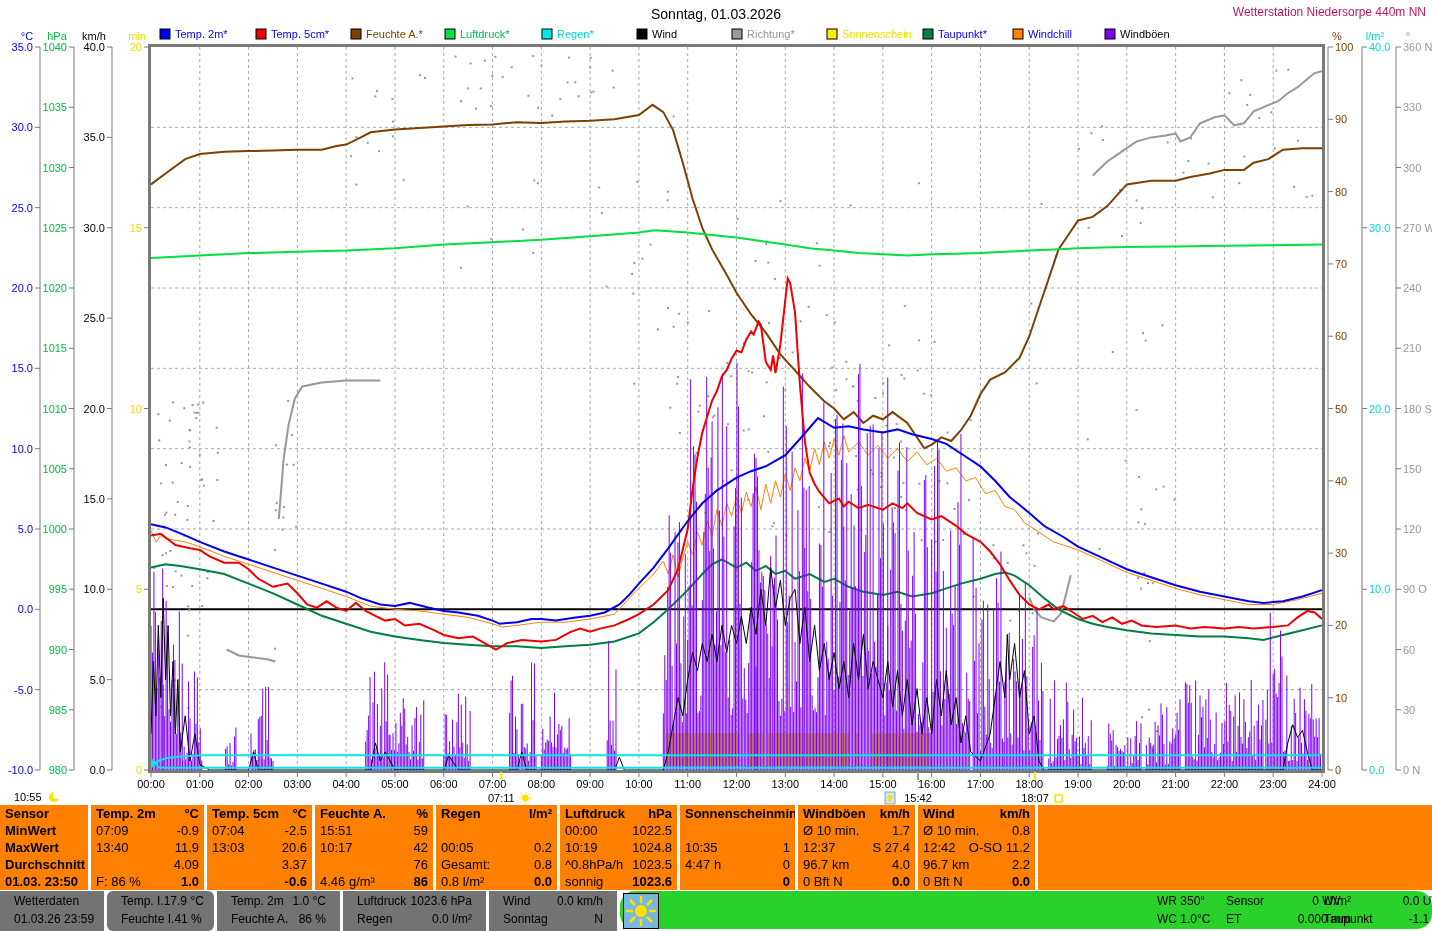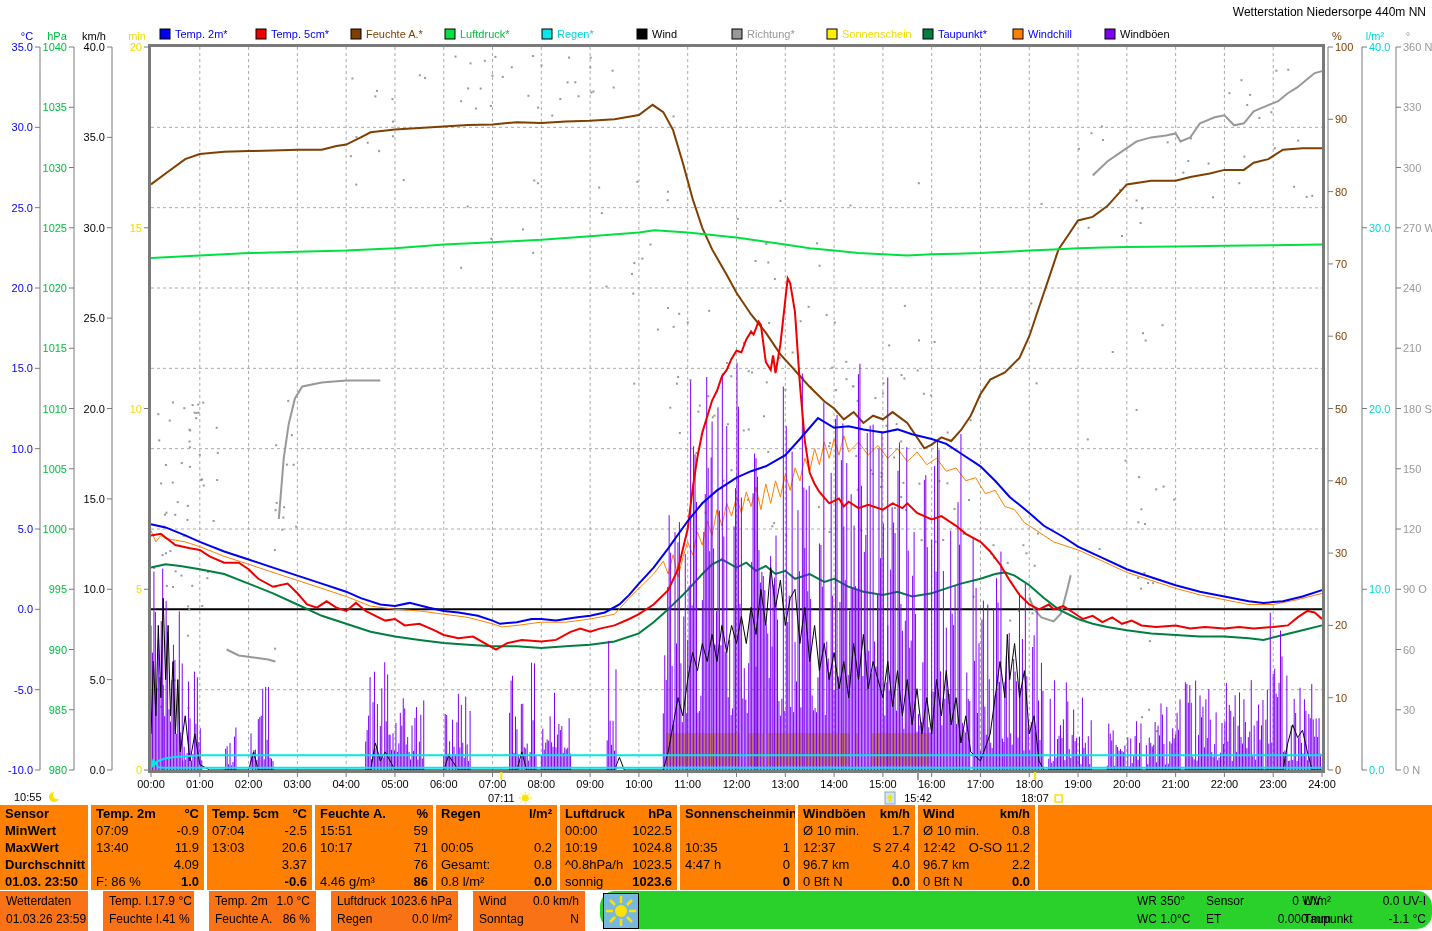--- a/index.html
+++ b/index.html
@@ -28,6 +28,7 @@
 <body>
 
 <div class="titlebar">
+  <div class="page-title">Sonntag, 01.03.2026</div>
   <div class="station-name">Wetterstation Niedersorpe 440m NN</div>
 </div>
 

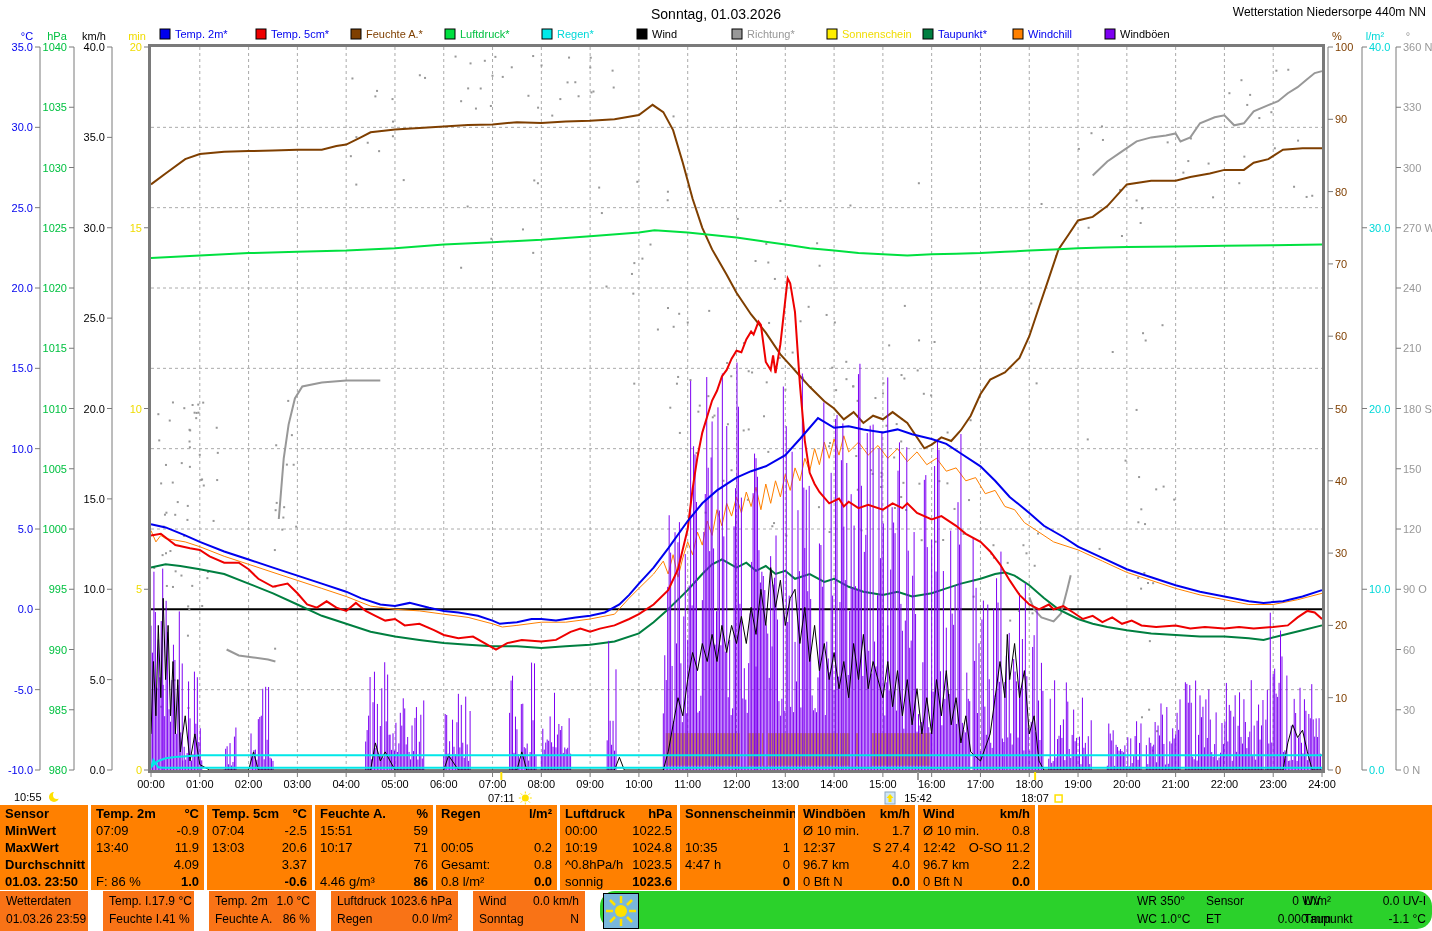--- a/index.html
+++ b/index.html
@@ -6,7 +6,7 @@
   body{width:1432px;height:931px;position:relative;font-family:"Liberation Sans",sans-serif;overflow:hidden;}
   .titlebar{position:absolute;top:0;left:0;width:1432px;height:26px;}
   .page-title{position:absolute;top:6px;left:0;width:100%;text-align:center;font-size:14px;color:#000;}
-  .station-name{position:absolute;top:5px;right:6px;font-size:12px;color:#000000;}
+  .station-name{position:absolute;top:5px;right:6px;font-size:12px;color:#be185d;}
   #chart{position:absolute;top:0;left:0;}
   svg text{font-family:"Liberation Sans",sans-serif;}
   .datatable{position:absolute;top:805px;left:0;width:1432px;height:85px;display:flex;background:#fff;}

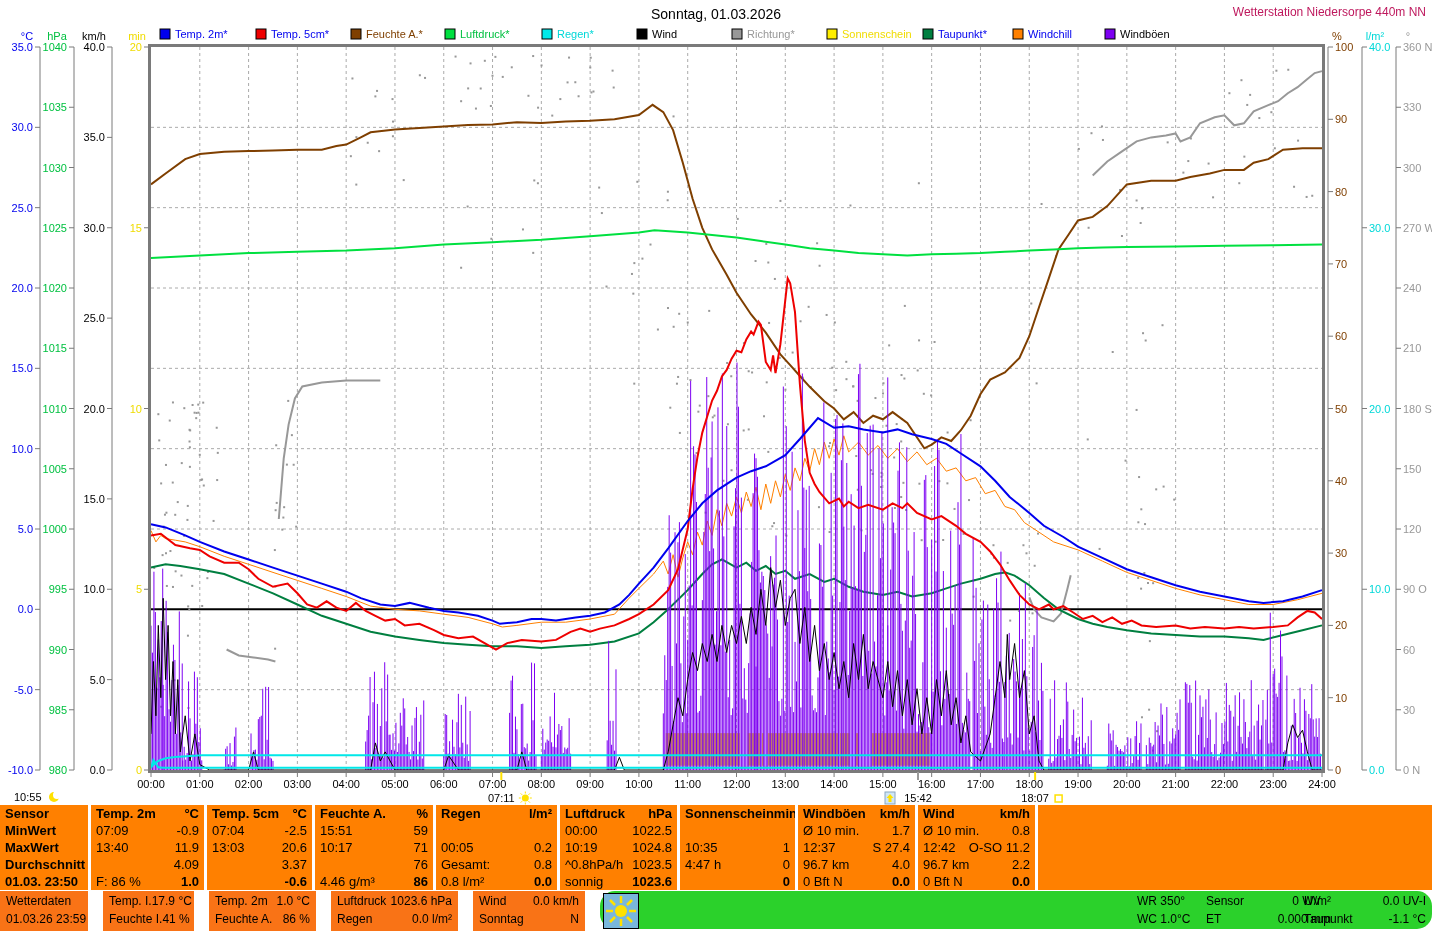--- a/index.html
+++ b/index.html
@@ -1338,7 +1338,7 @@
       </div>
       <div class="trow">
         <div class="l">10:17</div>
-        <div class="r">71</div>
+        <div class="r">42</div>
       </div>
       <div class="trow">
         <div class="l"></div>

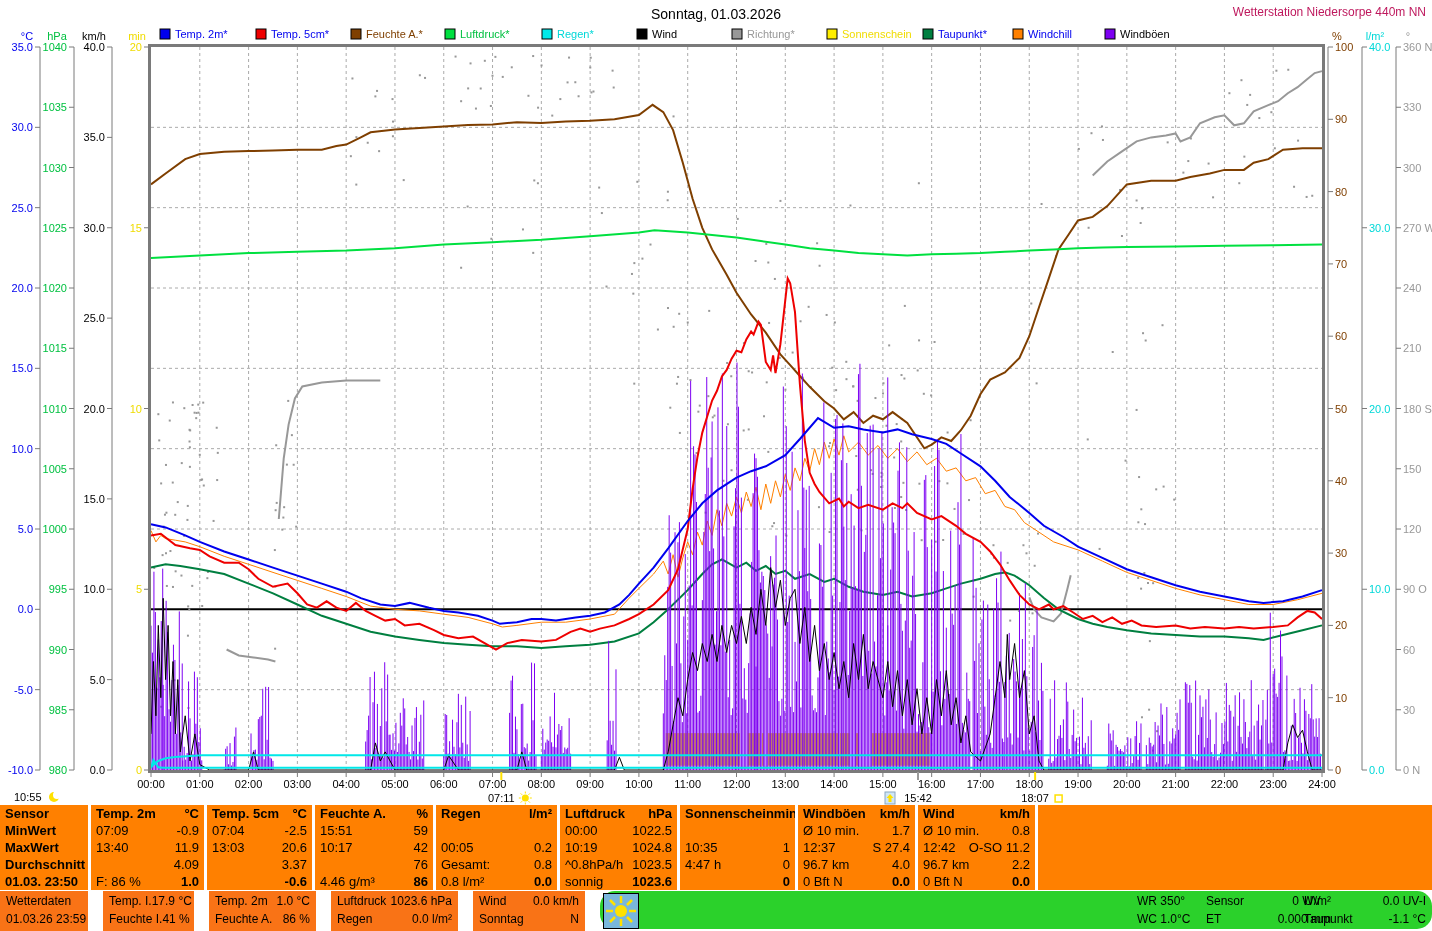--- a/index.html
+++ b/index.html
@@ -17,7 +17,7 @@
   .trow .r{text-align:right;margin-left:auto;}
   .b{font-weight:bold;}
   .statusbar{position:absolute;top:891px;left:0;width:1432px;height:38px;display:flex;background:#fff;}
-  .sgroup{background:#f97316;height:38px;flex:0 0 auto;margin-right:15px;padding:1px 0;}
+  .sgroup{background:#737373;height:38px;flex:0 0 auto;margin-right:3px;padding:1px 8px;}
   .sgroup .srow{height:18px;line-height:18px;font-size:12px;display:flex;justify-content:space-between;padding:0 6px;white-space:nowrap;color:#000;}
   .slast{position:relative;background:#2bd12b;height:38px;flex:1 1 auto;border-radius:15px;}
   .sabs{position:absolute;top:1px;height:36px;}

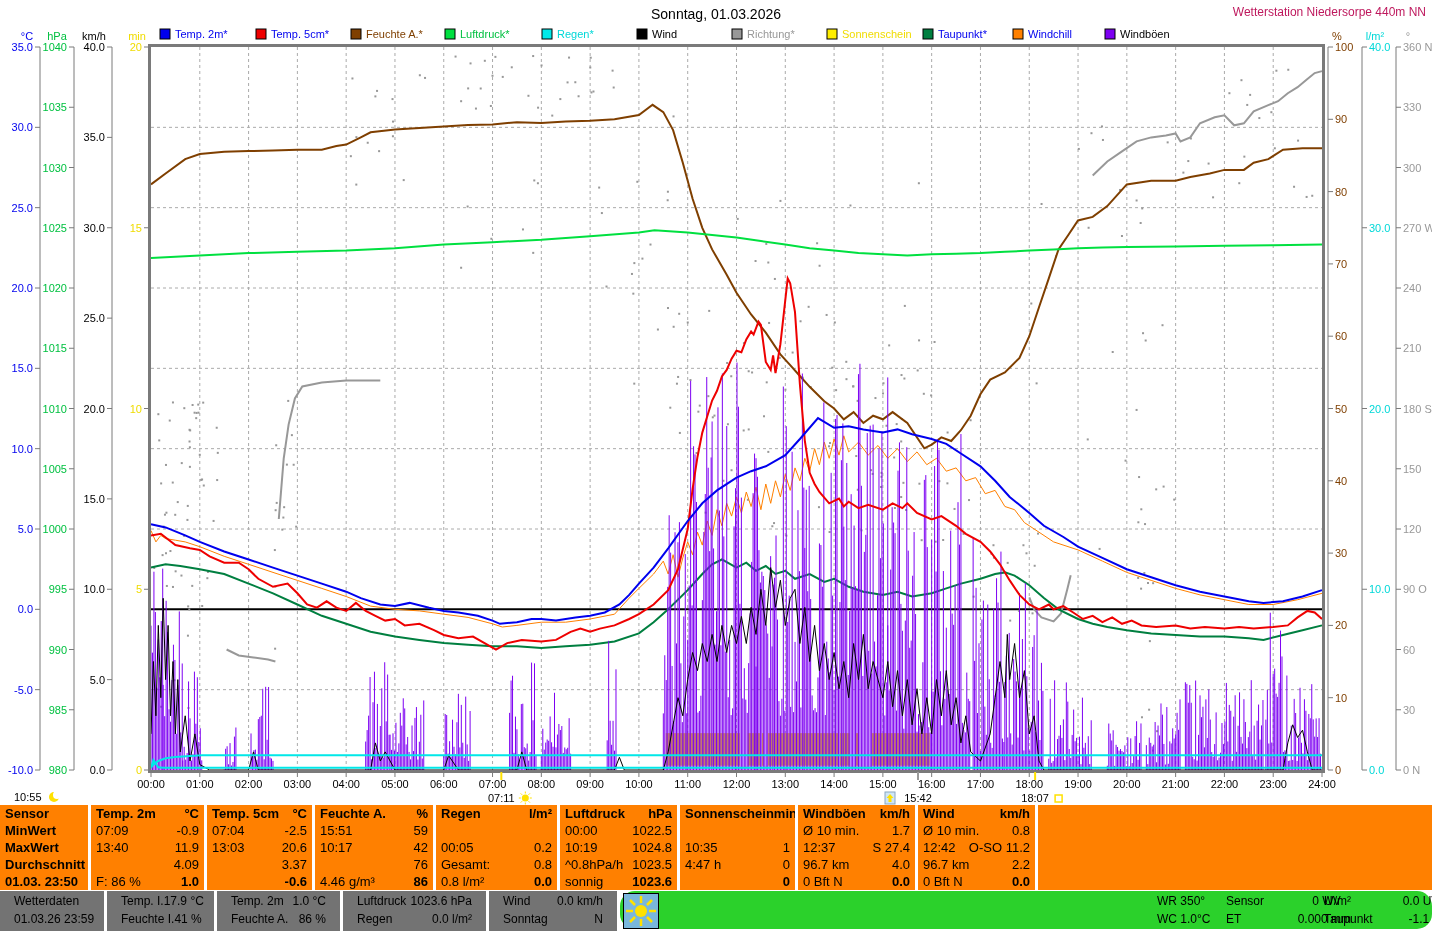--- a/index.html
+++ b/index.html
@@ -1473,7 +1473,7 @@
         <div class="r"></div>
       </div>
     </div>
-    <div class="sgroup" style="width: 91px;">
+    <div class="sgroup" style="width: 91px; border-radius: 6px;">
       <div class="srow">
         <div class="l">Temp. I.</div>
         <div class="r">17.9 °C</div>

